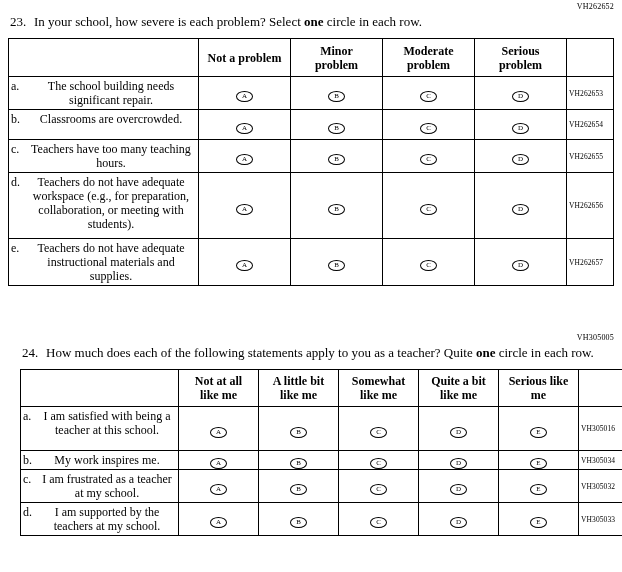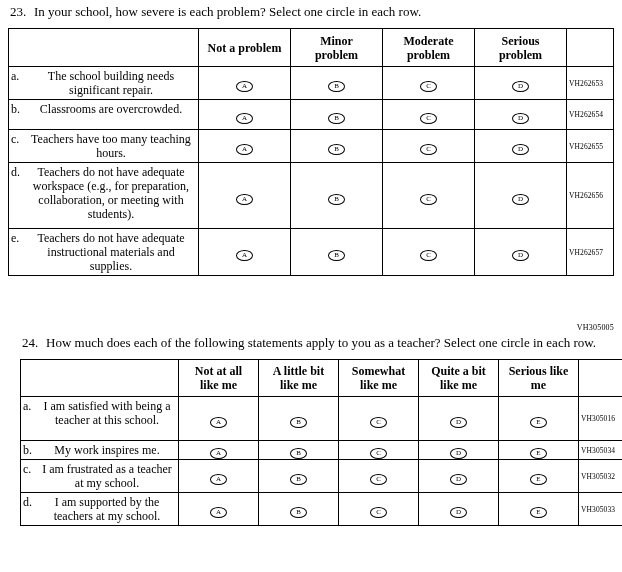--- a/index.html
+++ b/index.html
@@ -61,6 +61,7 @@
 <div class="page">
 
   <div class="q23-section">
+    <div class="top-code">VH262652</div>
 
     <div class="qhead">
       <span class="qnum">23.</span>

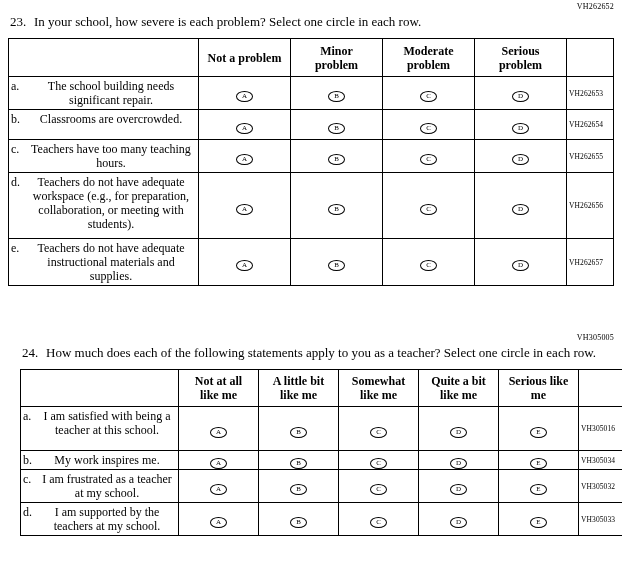--- a/index.html
+++ b/index.html
@@ -19,7 +19,7 @@
   .qhead { display:flex; font-size:13px; margin:2px 0 9px 2px; line-height:15px; }
   .qnum  { font-weight:normal; flex:0 0 24px; }
   .qtext { flex:1 1 auto; }
-  .qtext b { font-weight:normal; }
+  .qtext b { font-weight:bold; }
 
   table { border-collapse:collapse; table-layout:fixed; width:606px; border:1.5px solid #000; }
   td, th { border:1px solid #000; }

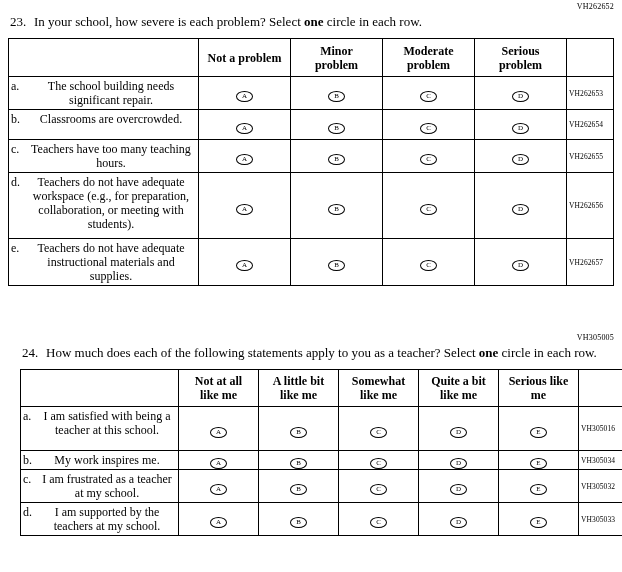--- a/index.html
+++ b/index.html
@@ -177,7 +177,7 @@
 
     <div class="qhead">
       <span class="qnum">24.</span>
-      <span class="qtext"><span>How much does each of the following statements apply to you as a teacher? Select </span><b>one</b><span> circle in each row.</span></span>
+      <span class="qtext"><span>How much does each of the following statements apply to you as a teacher? Quite </span><b>one</b><span> circle in each row.</span></span>
     </div>
 
     <table class="t2">

